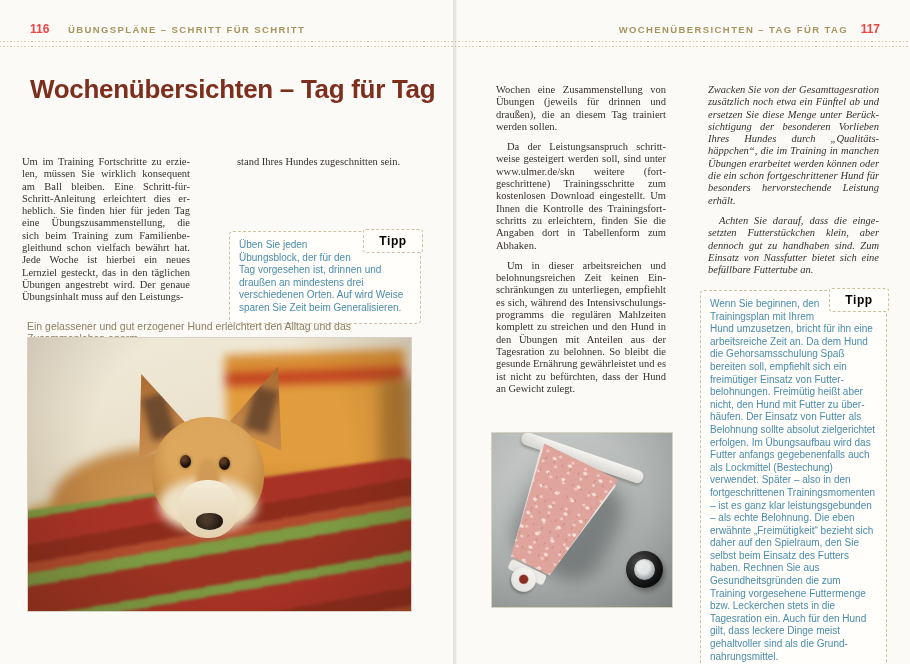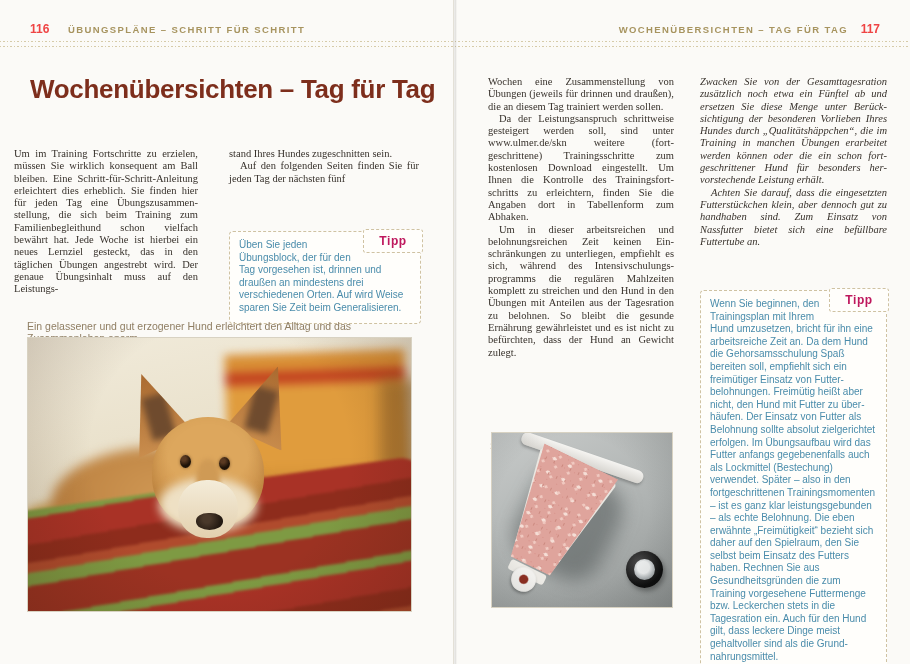--- a/index.html
+++ b/index.html
@@ -28,7 +28,7 @@
   
   .col{position:absolute;font-size:10.5px;line-height:12.3px;text-align:justify;
     hyphens:auto;-webkit-hyphens:auto;}
-  .col p{margin:0;}
+  .col p{margin:8px;}
   .col p.ind{text-indent:11px;}
   
   .tipbox{position:absolute;border:1px dashed #cfc2a2;border-radius:4px;background:#fffefb;

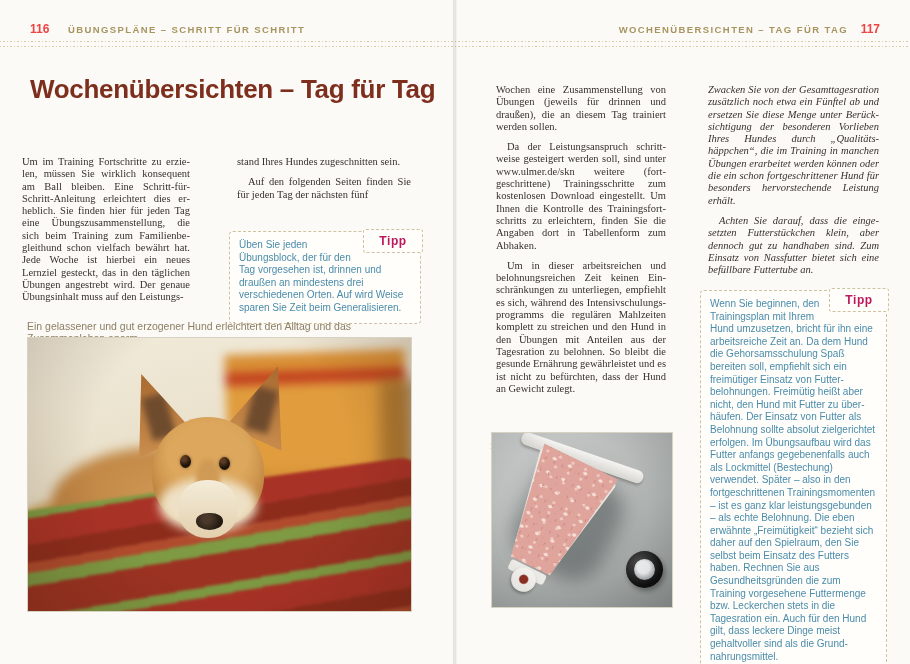--- a/index.html
+++ b/index.html
@@ -122,7 +122,6 @@
 
   <div class="col" style="left:229px;top:148px;width:190px;">
     <p>stand Ihres Hundes zugeschnitten sein.</p>
-    <p class="ind">Auf den folgenden Seiten finden Sie für jeden Tag der nächsten fünf</p>
   </div>
 
   <div class="tipbox" style="left:229px;top:231px;width:192px;min-height:78px;">

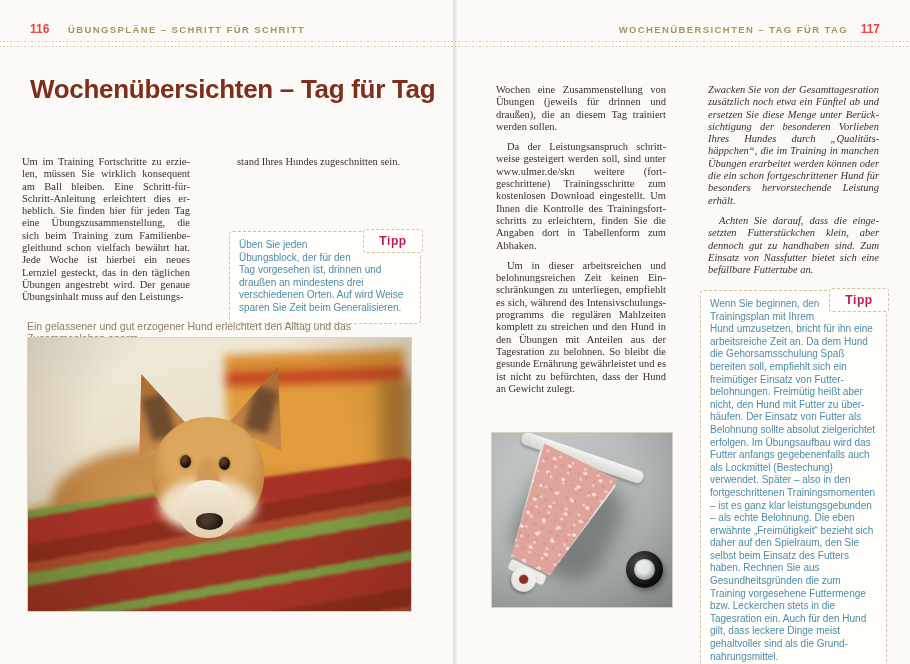--- a/index.html
+++ b/index.html
@@ -36,7 +36,7 @@
     color:#4a8cab;padding:7px 9px 8px 9px;box-sizing:border-box;}
   .tip-tab{float:right;width:58px;height:22px;line-height:22px;margin:-10px -12px 2px 9px;
     background:#fffefb;border:1px dashed #cfc2a2;border-radius:3px;text-align:center;
-    color:#be185d;font-weight:700;font-size:12px;letter-spacing:0.6px;}
+    color:#000000;font-weight:700;font-size:12px;letter-spacing:0.6px;}
   
   .caption{position:absolute;font-family:"Liberation Sans",sans-serif;font-size:10.5px;
     color:#8f7e63;}

